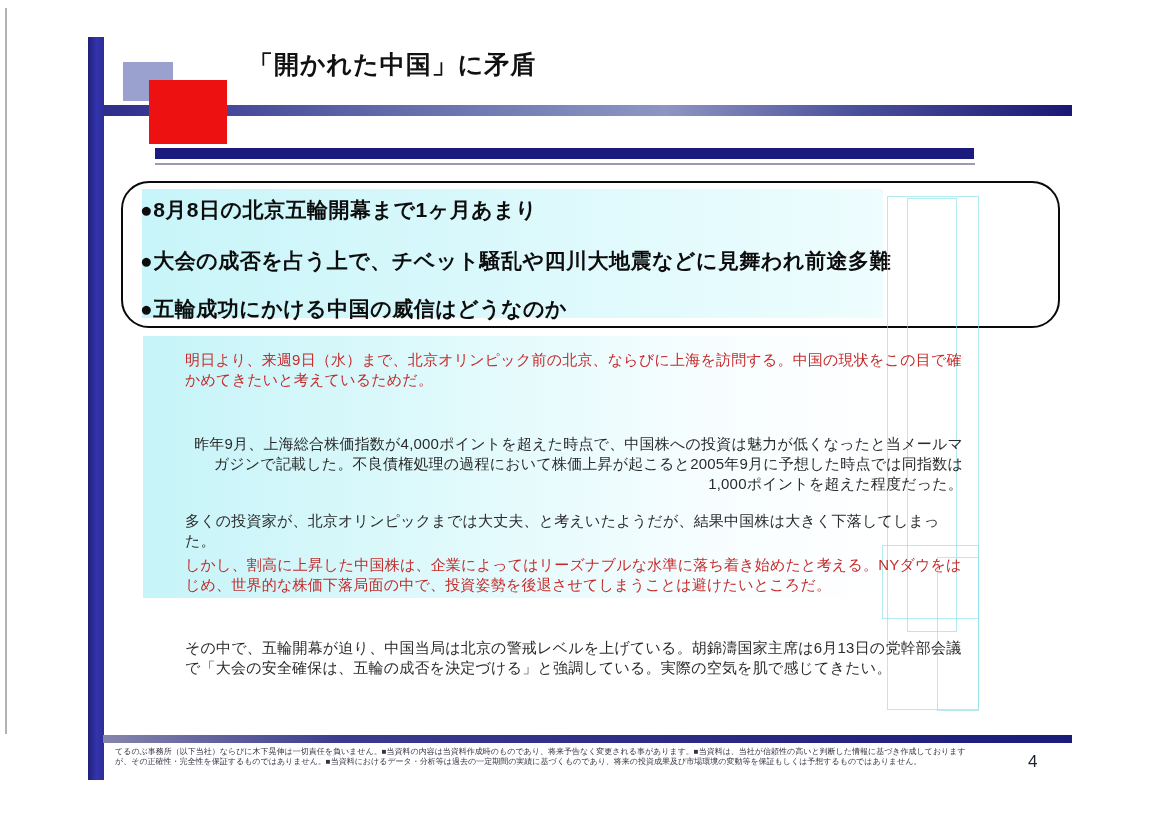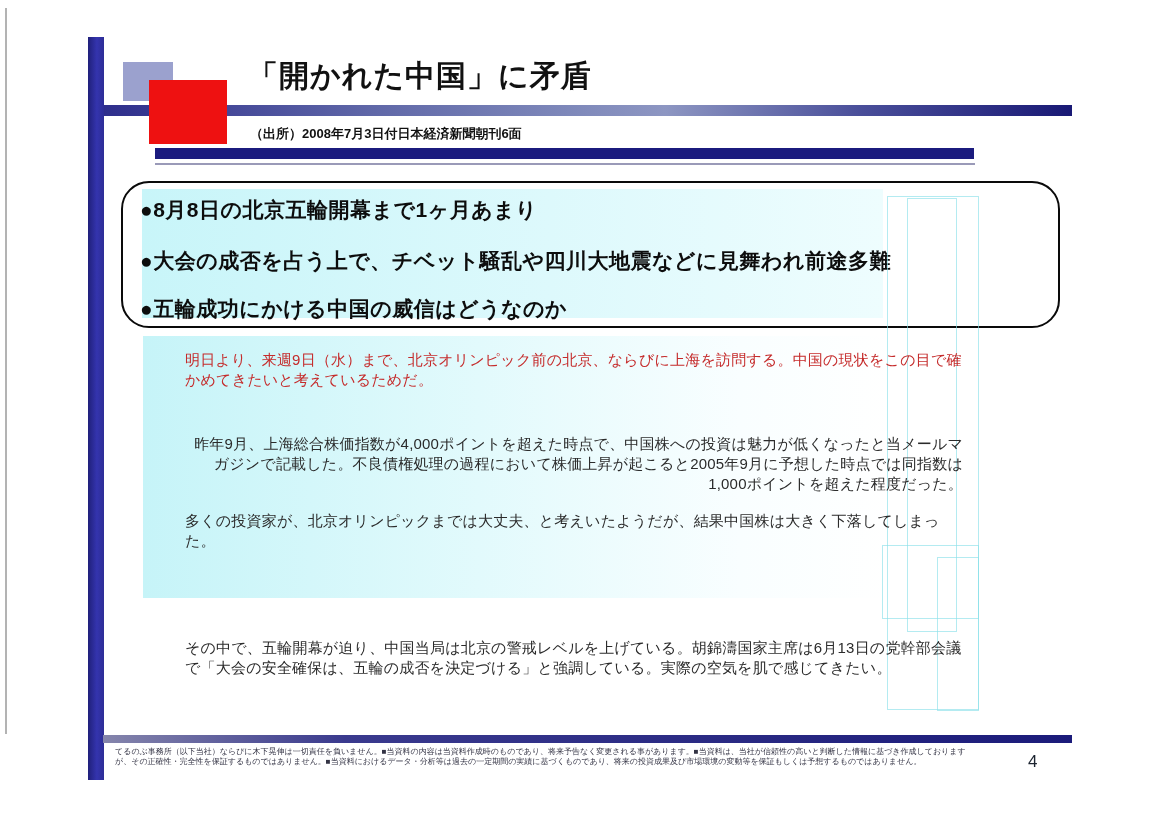--- a/index.html
+++ b/index.html
@@ -20,7 +20,7 @@
   .bottom-bar{position:absolute;left:103px;top:735px;width:969px;height:8px;
     background:linear-gradient(to right,#8585ac 0%,#3a3a8e 25%,#1b1b7a 100%);}
   
-  .page-title{position:absolute;left:248px;top:56px;font-size:30px;font-weight:bold;color:#111111;
+  .page-title{position:absolute;left:248px;top:48px;font-size:25px;font-weight:bold;color:#111111;
     letter-spacing:1px;white-space:nowrap;}
   .source-note{position:absolute;left:250px;top:125px;font-size:13px;font-weight:bold;color:#111111;white-space:nowrap;}
   

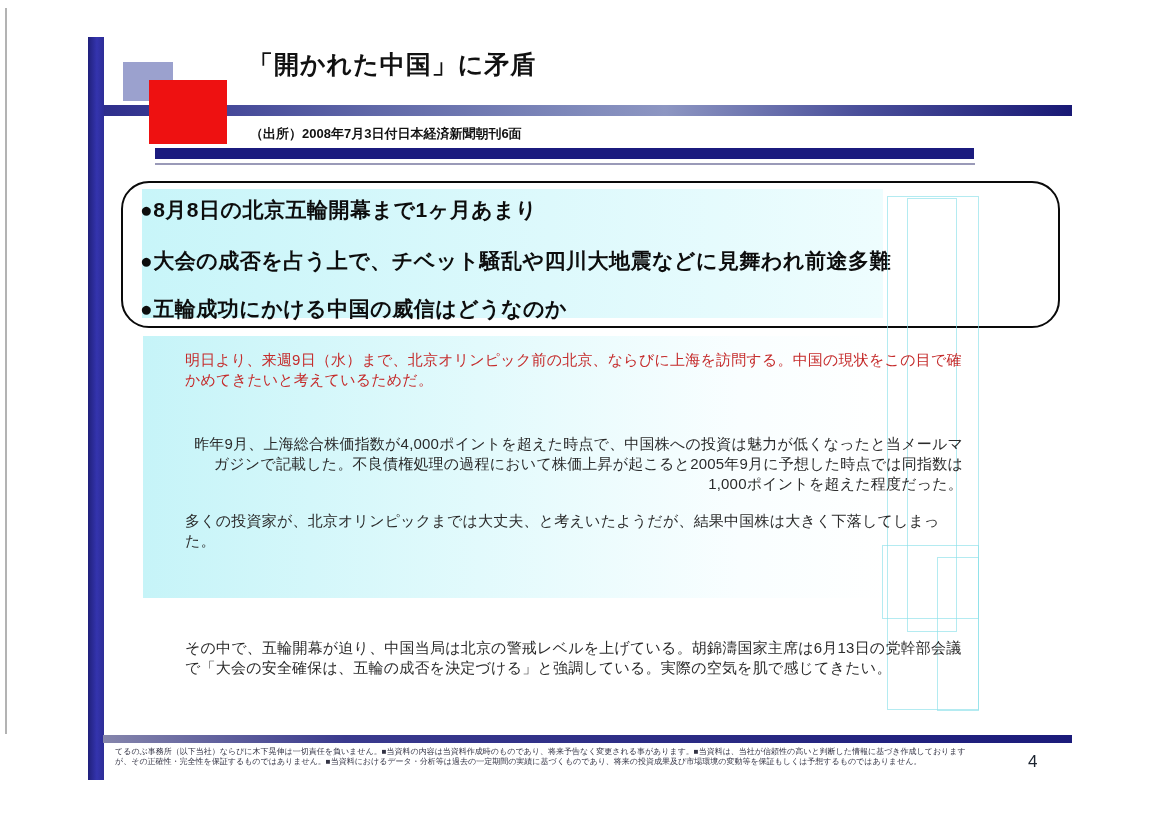--- a/index.html
+++ b/index.html
@@ -62,7 +62,6 @@
   <div class="thin-line"></div>
 
   <div class="page-title">「開かれた中国」に矛盾</div>
-  <div class="source-note">（出所）2008年7月3日付日本経済新聞朝刊6面</div>
 
   <div class="bullets-bg"></div>
   <div class="rounded-box"></div>

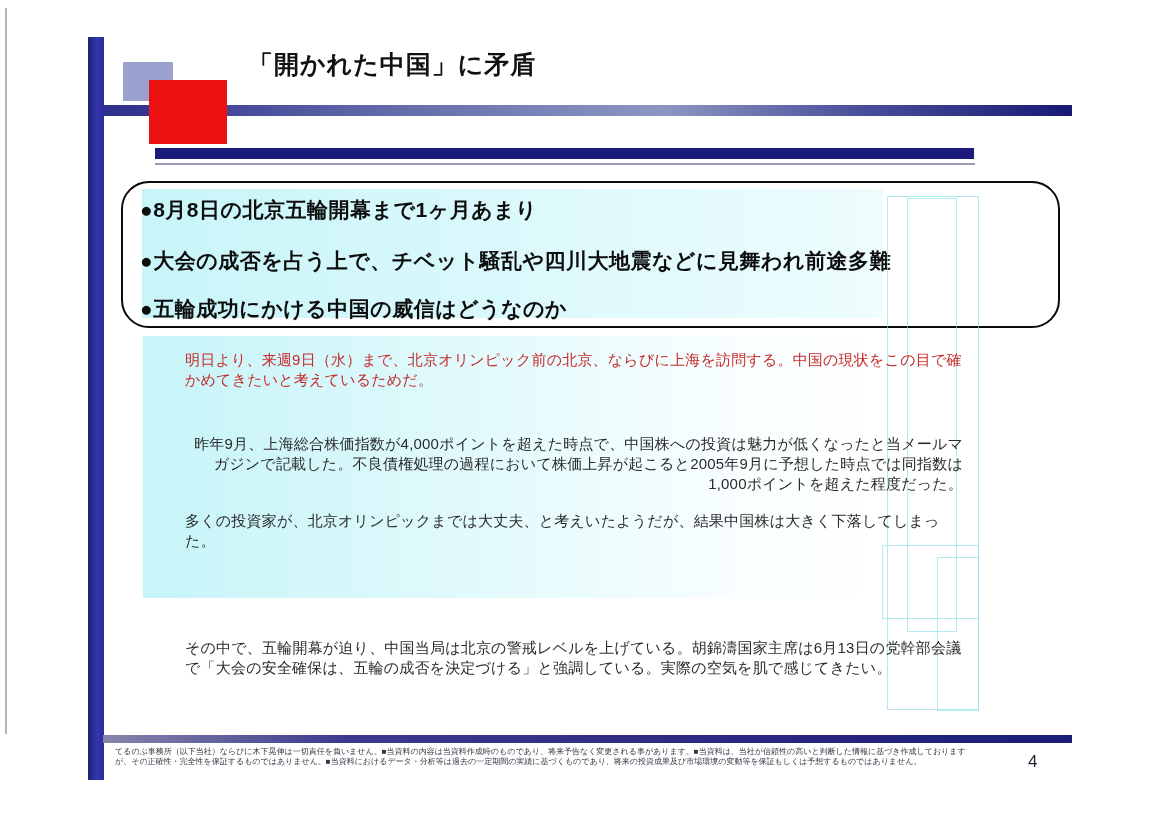--- a/index.html
+++ b/index.html
@@ -78,6 +78,7 @@
   <div class="para red para-1">明日より、来週9日（水）まで、北京オリンピック前の北京、ならびに上海を訪問する。中国の現状をこの目で確かめてきたいと考えているためだ。</div>
   <div class="para black para-2">昨年9月、上海総合株価指数が4,000ポイントを超えた時点で、中国株への投資は魅力が低くなったと当メールマガジンで記載した。不良債権処理の過程において株価上昇が起こると2005年9月に予想した時点では同指数は1,000ポイントを超えた程度だった。</div>
   <div class="para black para-3">多くの投資家が、北京オリンピックまでは大丈夫、と考えいたようだが、結果中国株は大きく下落してしまった。</div>
+  <div class="para red para-4">しかし、割高に上昇した中国株は、企業によってはリーズナブルな水準に落ち着き始めたと考える。NYダウをはじめ、世界的な株価下落局面の中で、投資姿勢を後退させてしまうことは避けたいところだ。</div>
   <div class="para black para-5">その中で、五輪開幕が迫り、中国当局は北京の警戒レベルを上げている。胡錦濤国家主席は6月13日の党幹部会議で「大会の安全確保は、五輪の成否を決定づける」と強調している。実際の空気を肌で感じてきたい。</div>
 
   <div class="bottom-bar"></div>

